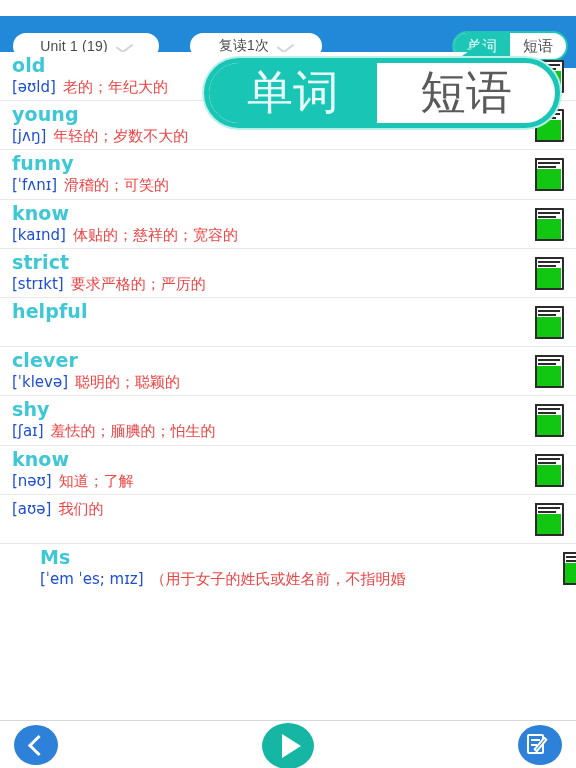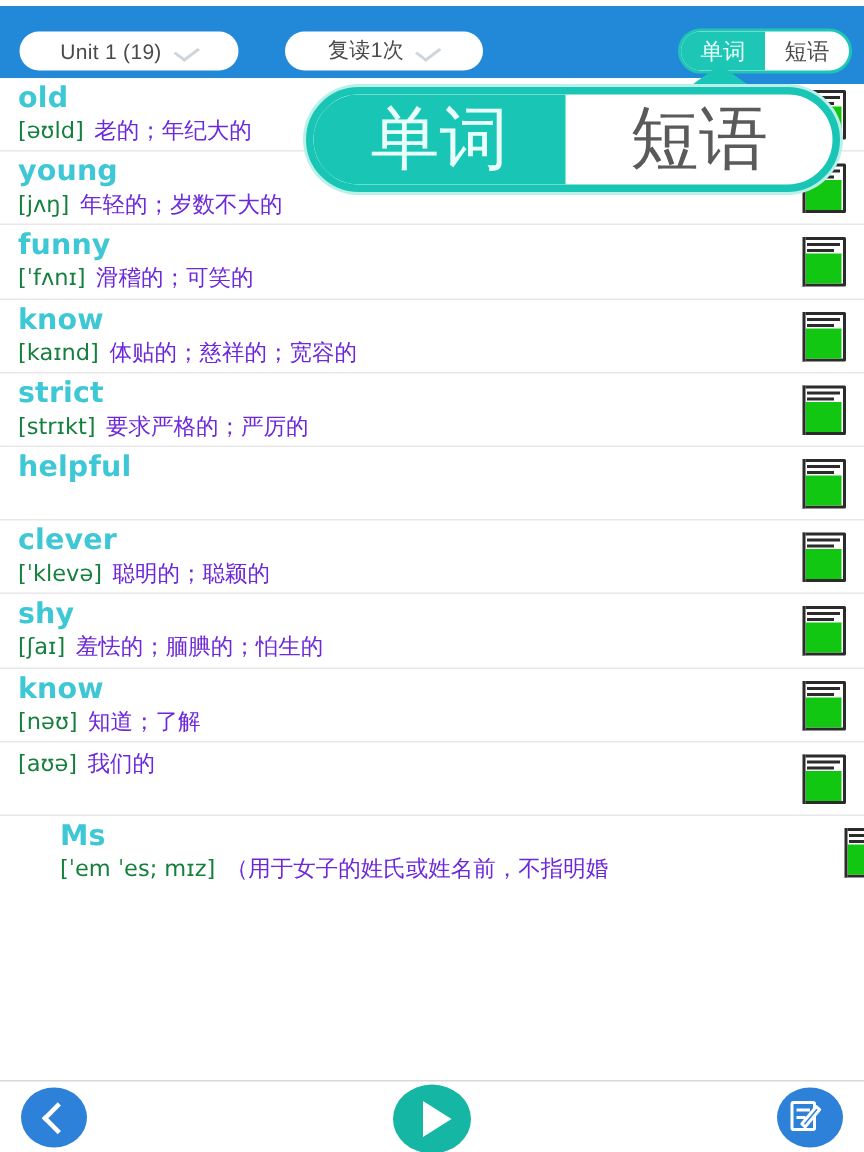--- a/index.html
+++ b/index.html
@@ -13,7 +13,7 @@
 
   
   .topbar {
-    position: absolute; left: 0; top: 4px; width: 576px; height: 52px;
+    position: absolute; left: 0; top: 16px; width: 576px; height: 52px;
     background: #2288d8;
     display: flex; align-items: center;
   }

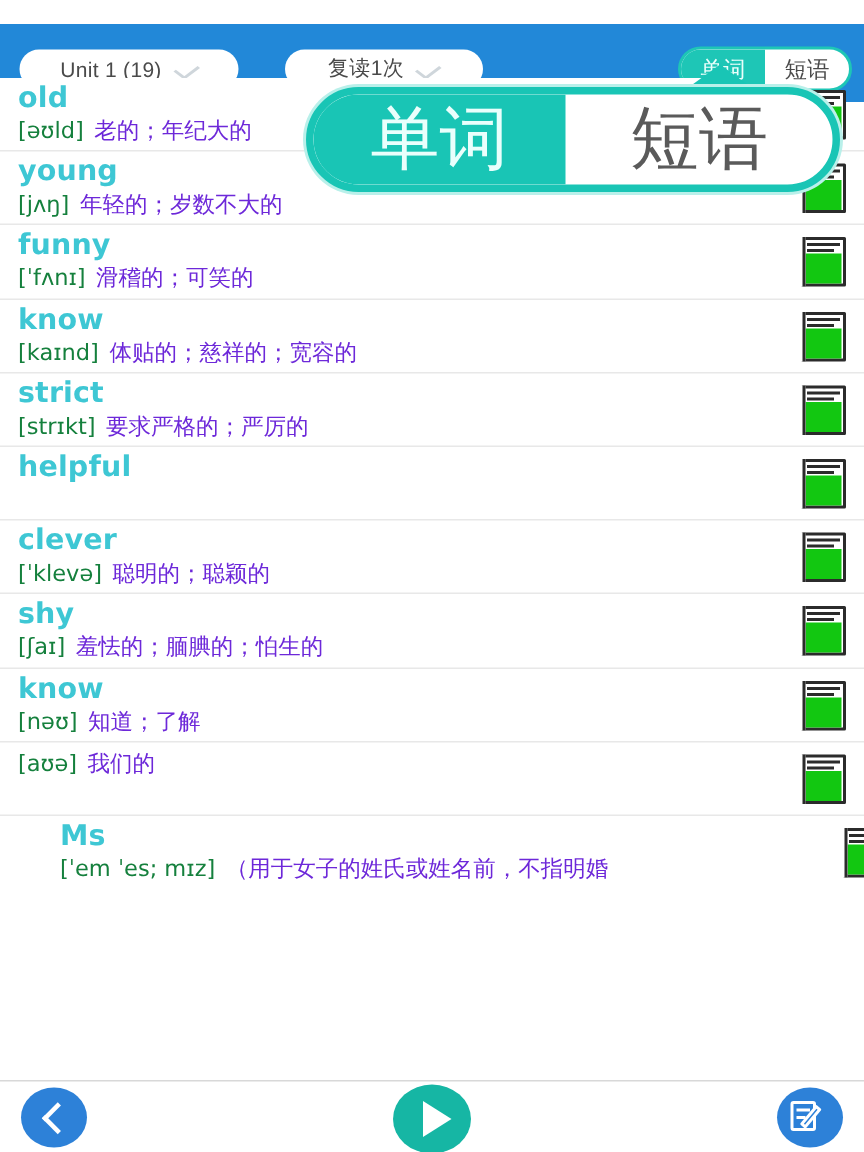--- a/index.html
+++ b/index.html
@@ -71,7 +71,7 @@
     white-space: nowrap; overflow: hidden;
     font-family: "DejaVu Sans", sans-serif;
   }
-  .phon { color: #15803d; margin-right: 7px; }
+  .phon { color: #1d4ed8; margin-right: 7px; }
   .mean { color: #6d28d9; }
 
   

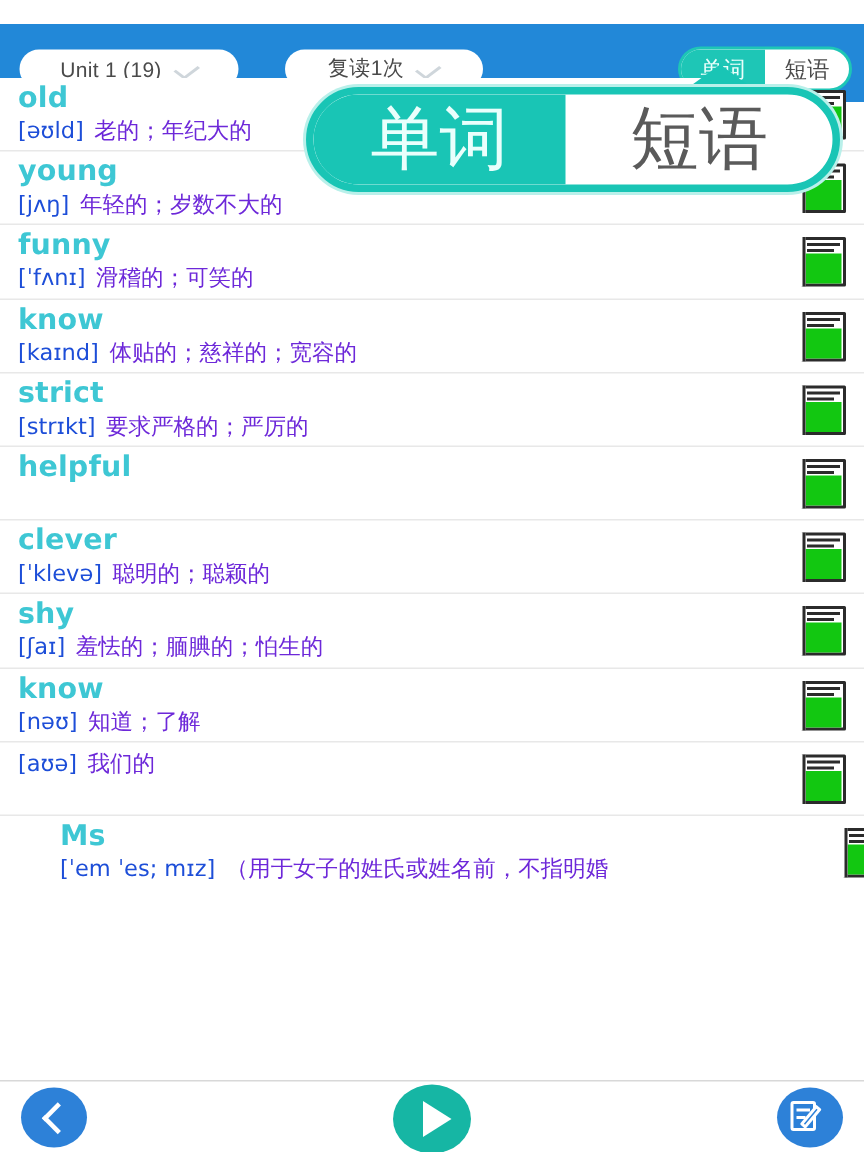--- a/index.html
+++ b/index.html
@@ -72,7 +72,7 @@
     font-family: "DejaVu Sans", sans-serif;
   }
   .phon { color: #1d4ed8; margin-right: 7px; }
-  .mean { color: #6d28d9; }
+  .mean { color: #ef4444; }
 
   
   .book {

